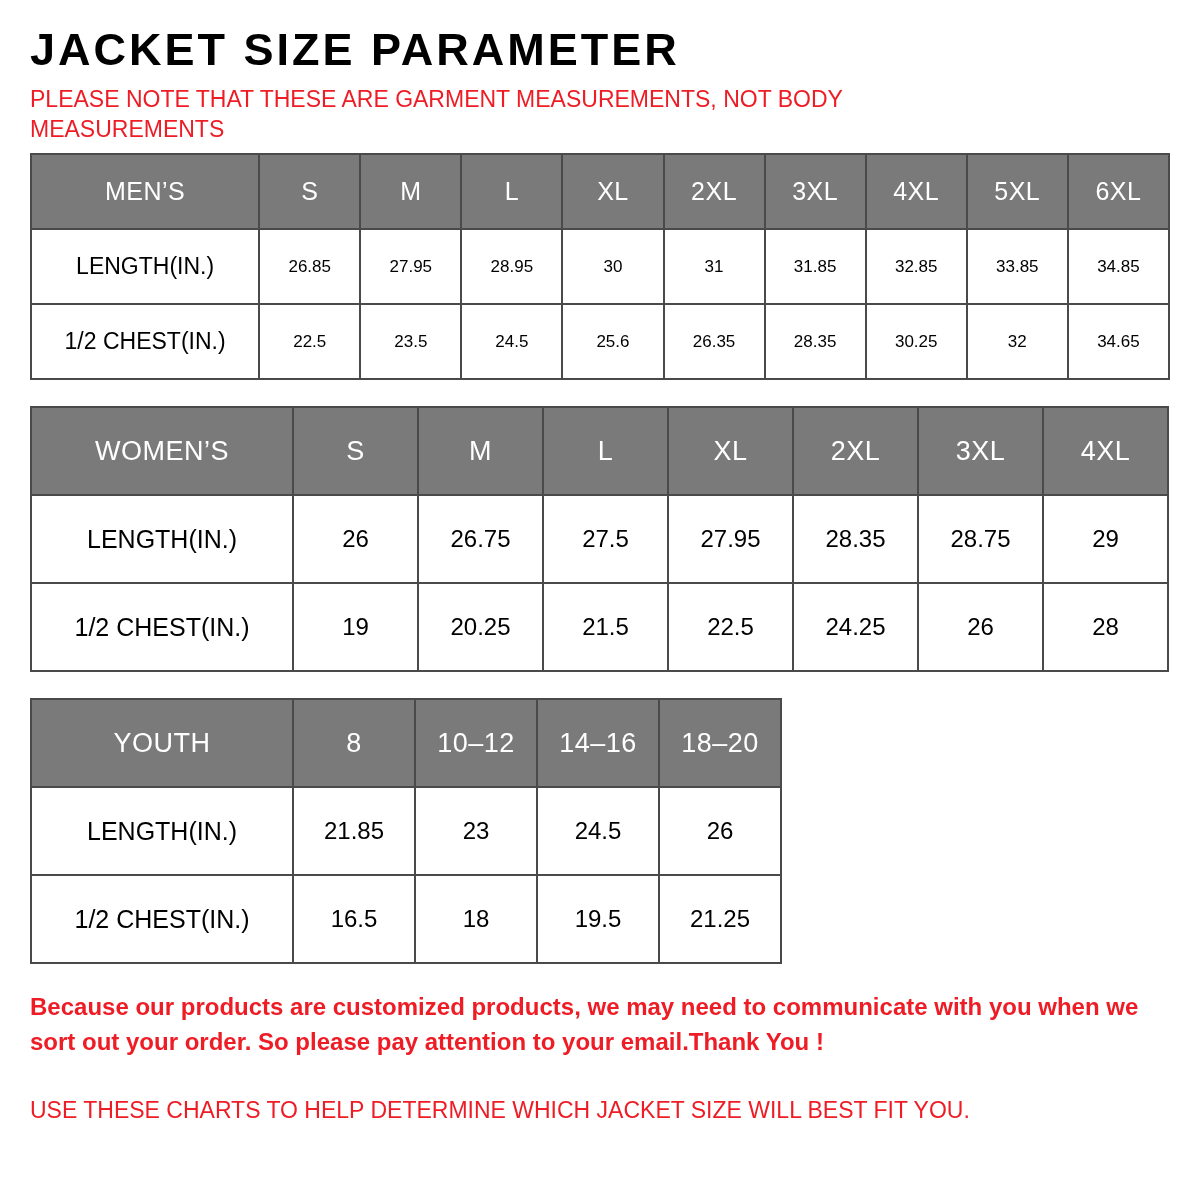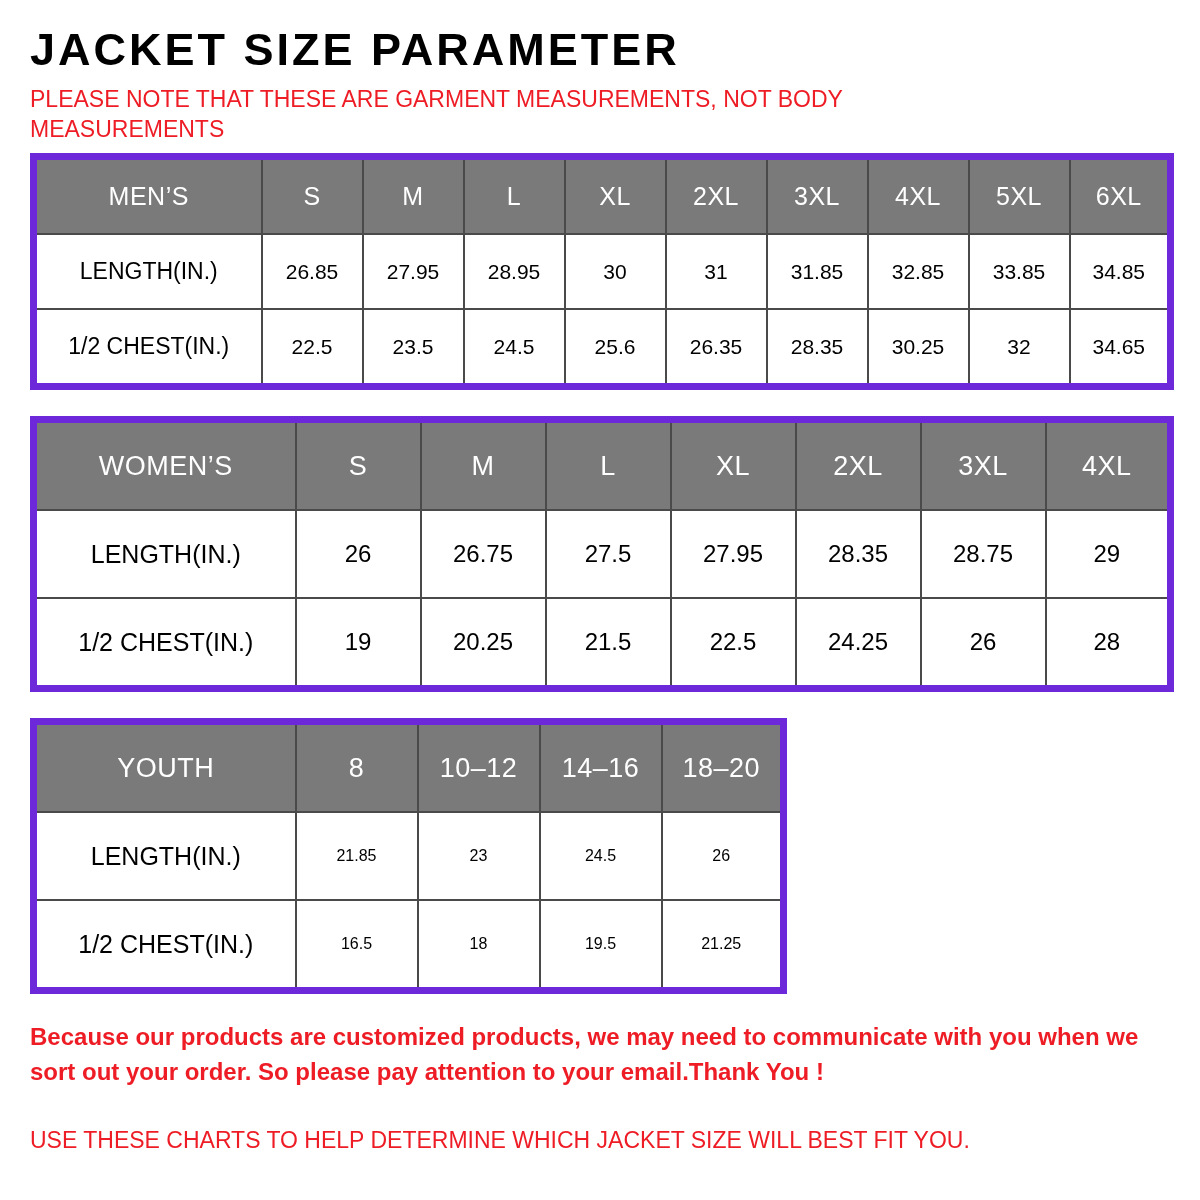--- a/index.html
+++ b/index.html
@@ -40,7 +40,7 @@
     border-collapse: collapse;
     table-layout: fixed;
     margin-bottom: 26px;
-    border: 7px solid #6d28d9;
+    border: 2px solid #6d28d9;
   }
   table.sizechart td {
     border: 2px solid #4a4a4a;

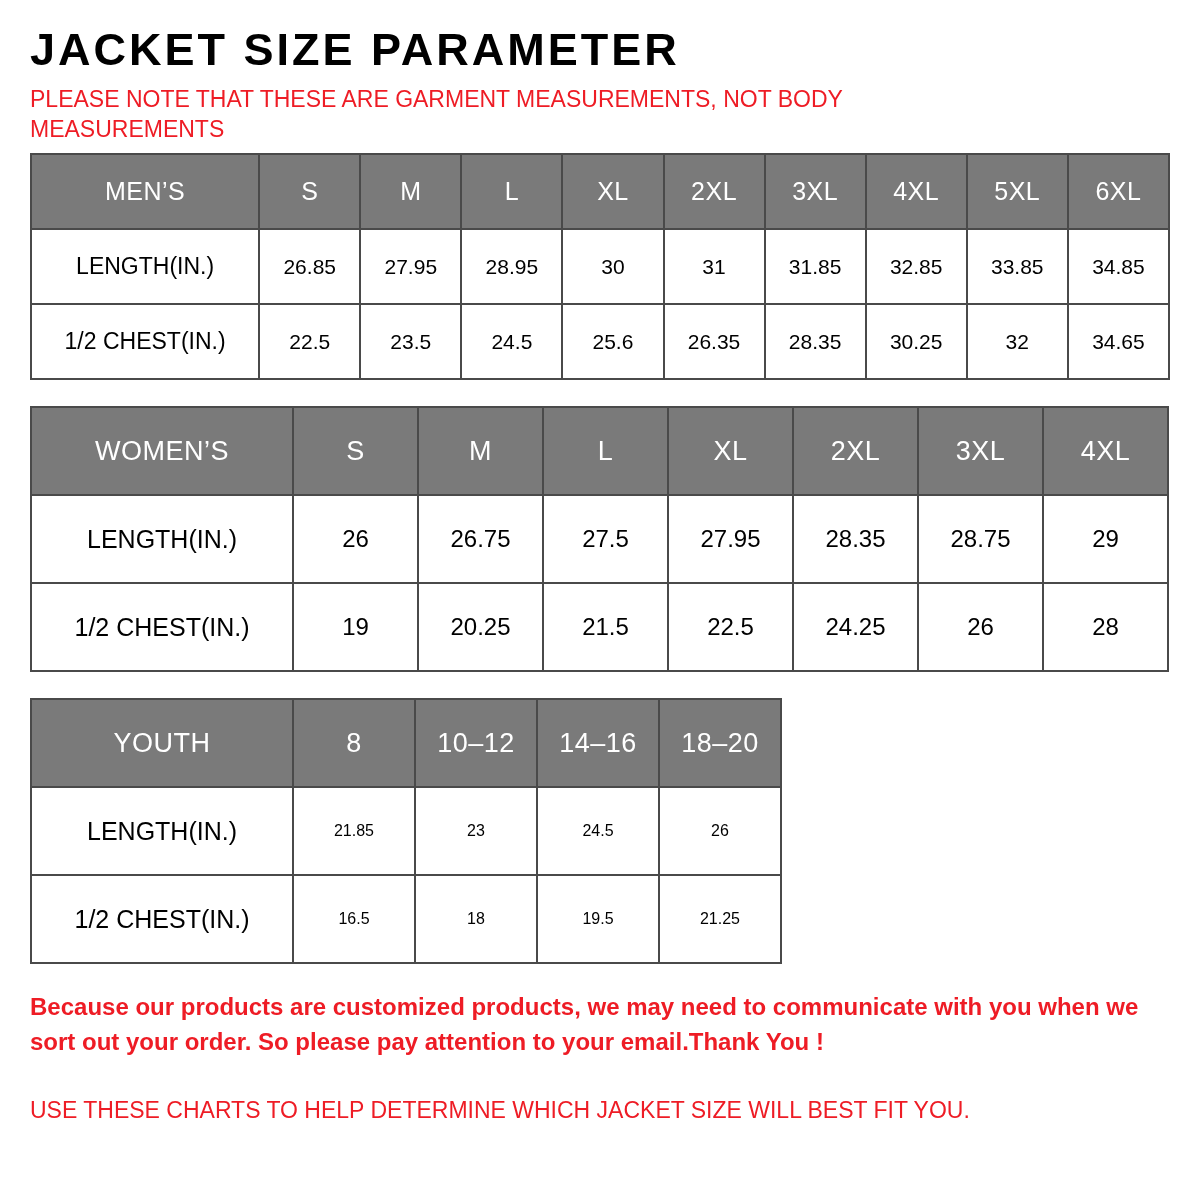--- a/index.html
+++ b/index.html
@@ -71,7 +71,7 @@
   #men-table col.lbl { width: 228px; }
   #men-table col.val { width: 101px; }
   #men-table tr.header td { font-size: 25px; }
-  #men-table td { font-size: 21px; height: 73px; }
+  #men-table td { font-size: 17px; height: 73px; }
   #men-table td.rowlabel { font-size: 23px; }
 
   

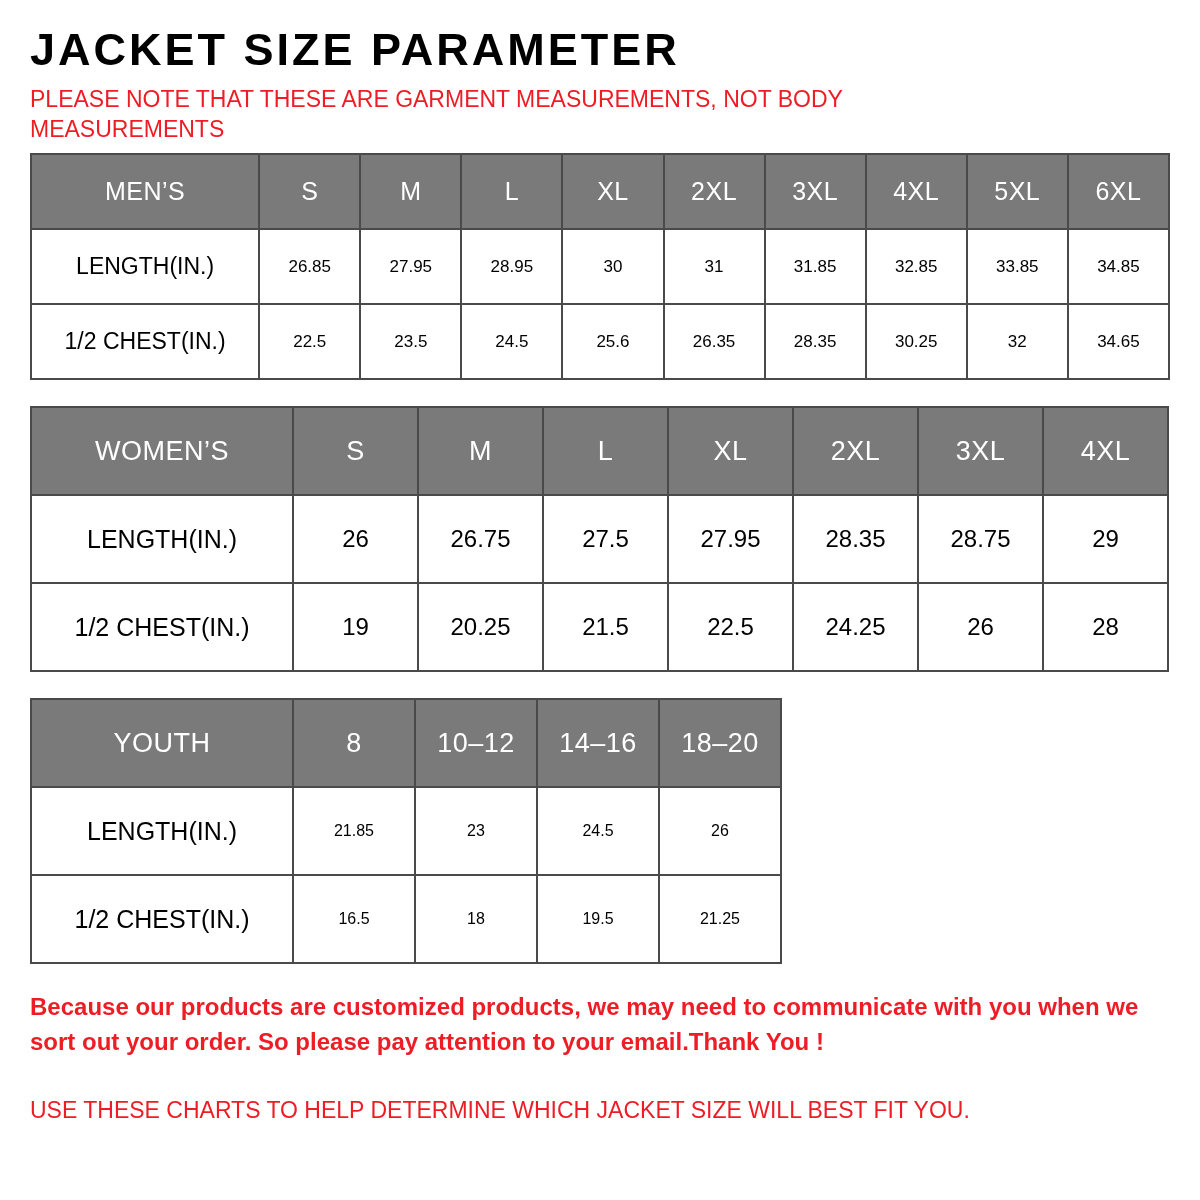--- a/index.html
+++ b/index.html
@@ -87,7 +87,7 @@
   #youth-table col.lbl { width: 262px; }
   #youth-table col.val { width: 122px; }
   #youth-table tr.header td { font-size: 27px; }
-  #youth-table td { font-size: 16px; height: 86px; }
+  #youth-table td { font-size: 24px; height: 86px; }
   #youth-table td.rowlabel { font-size: 25px; }
 
   .note-bottom {

